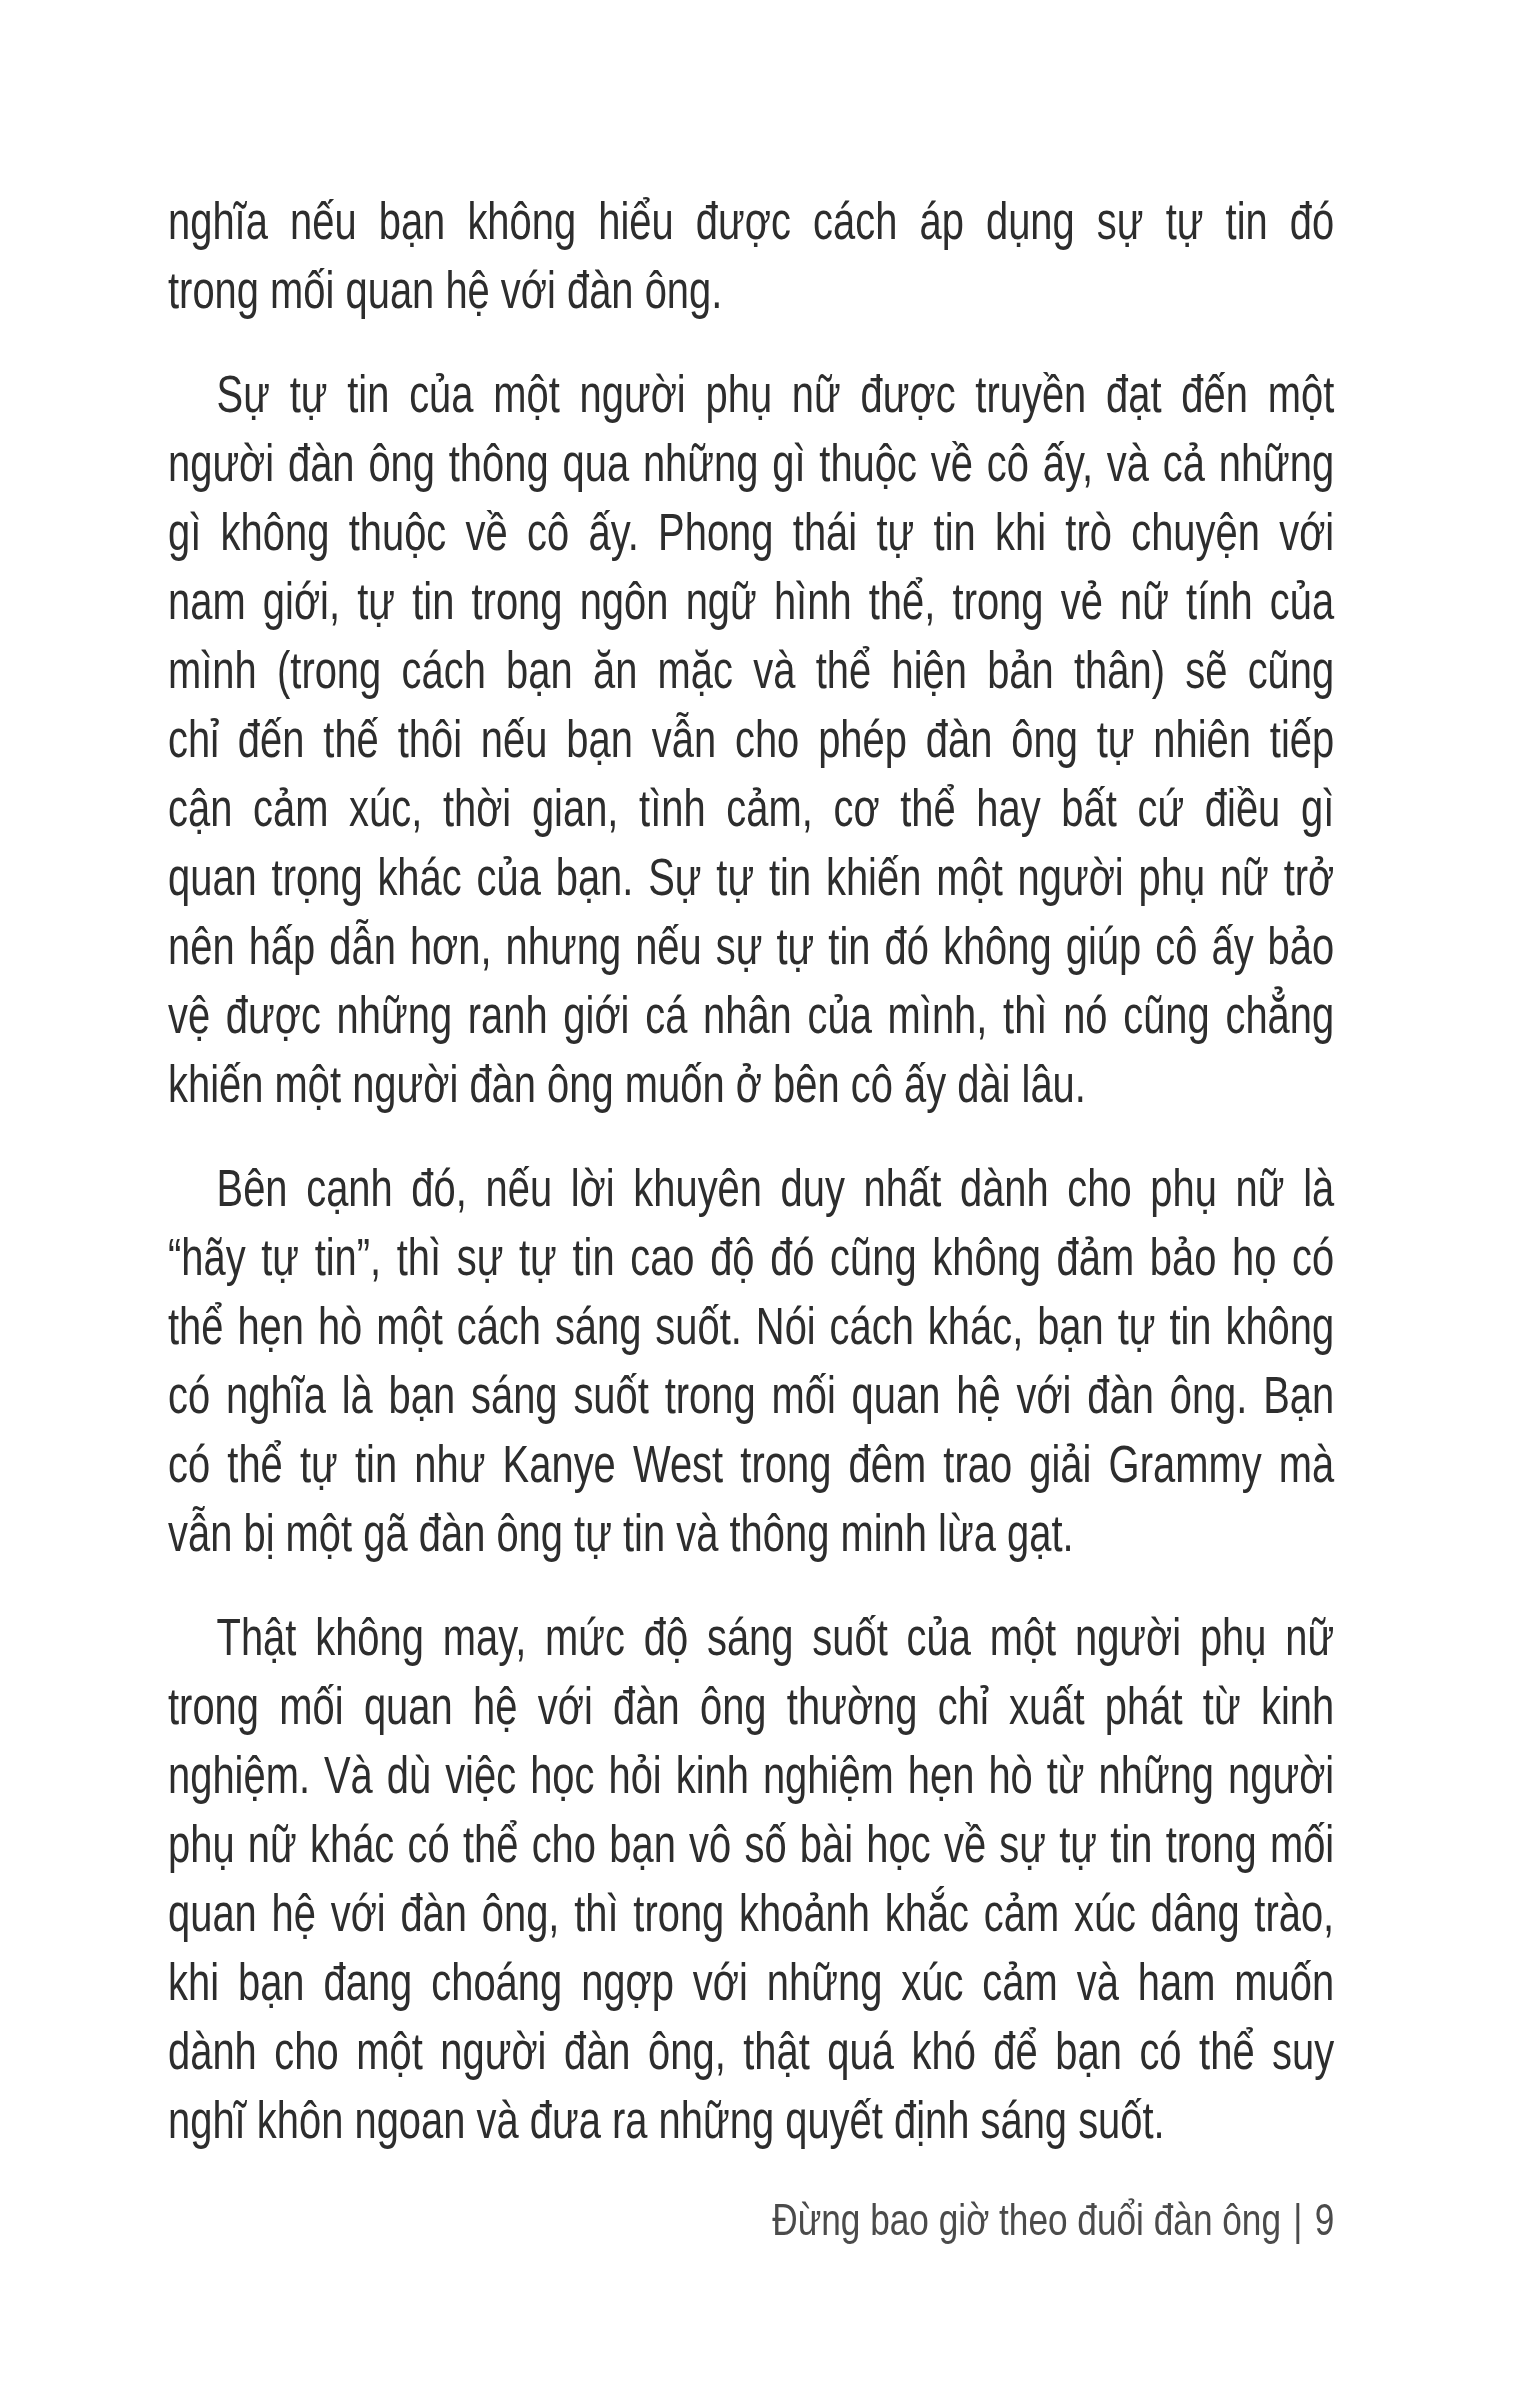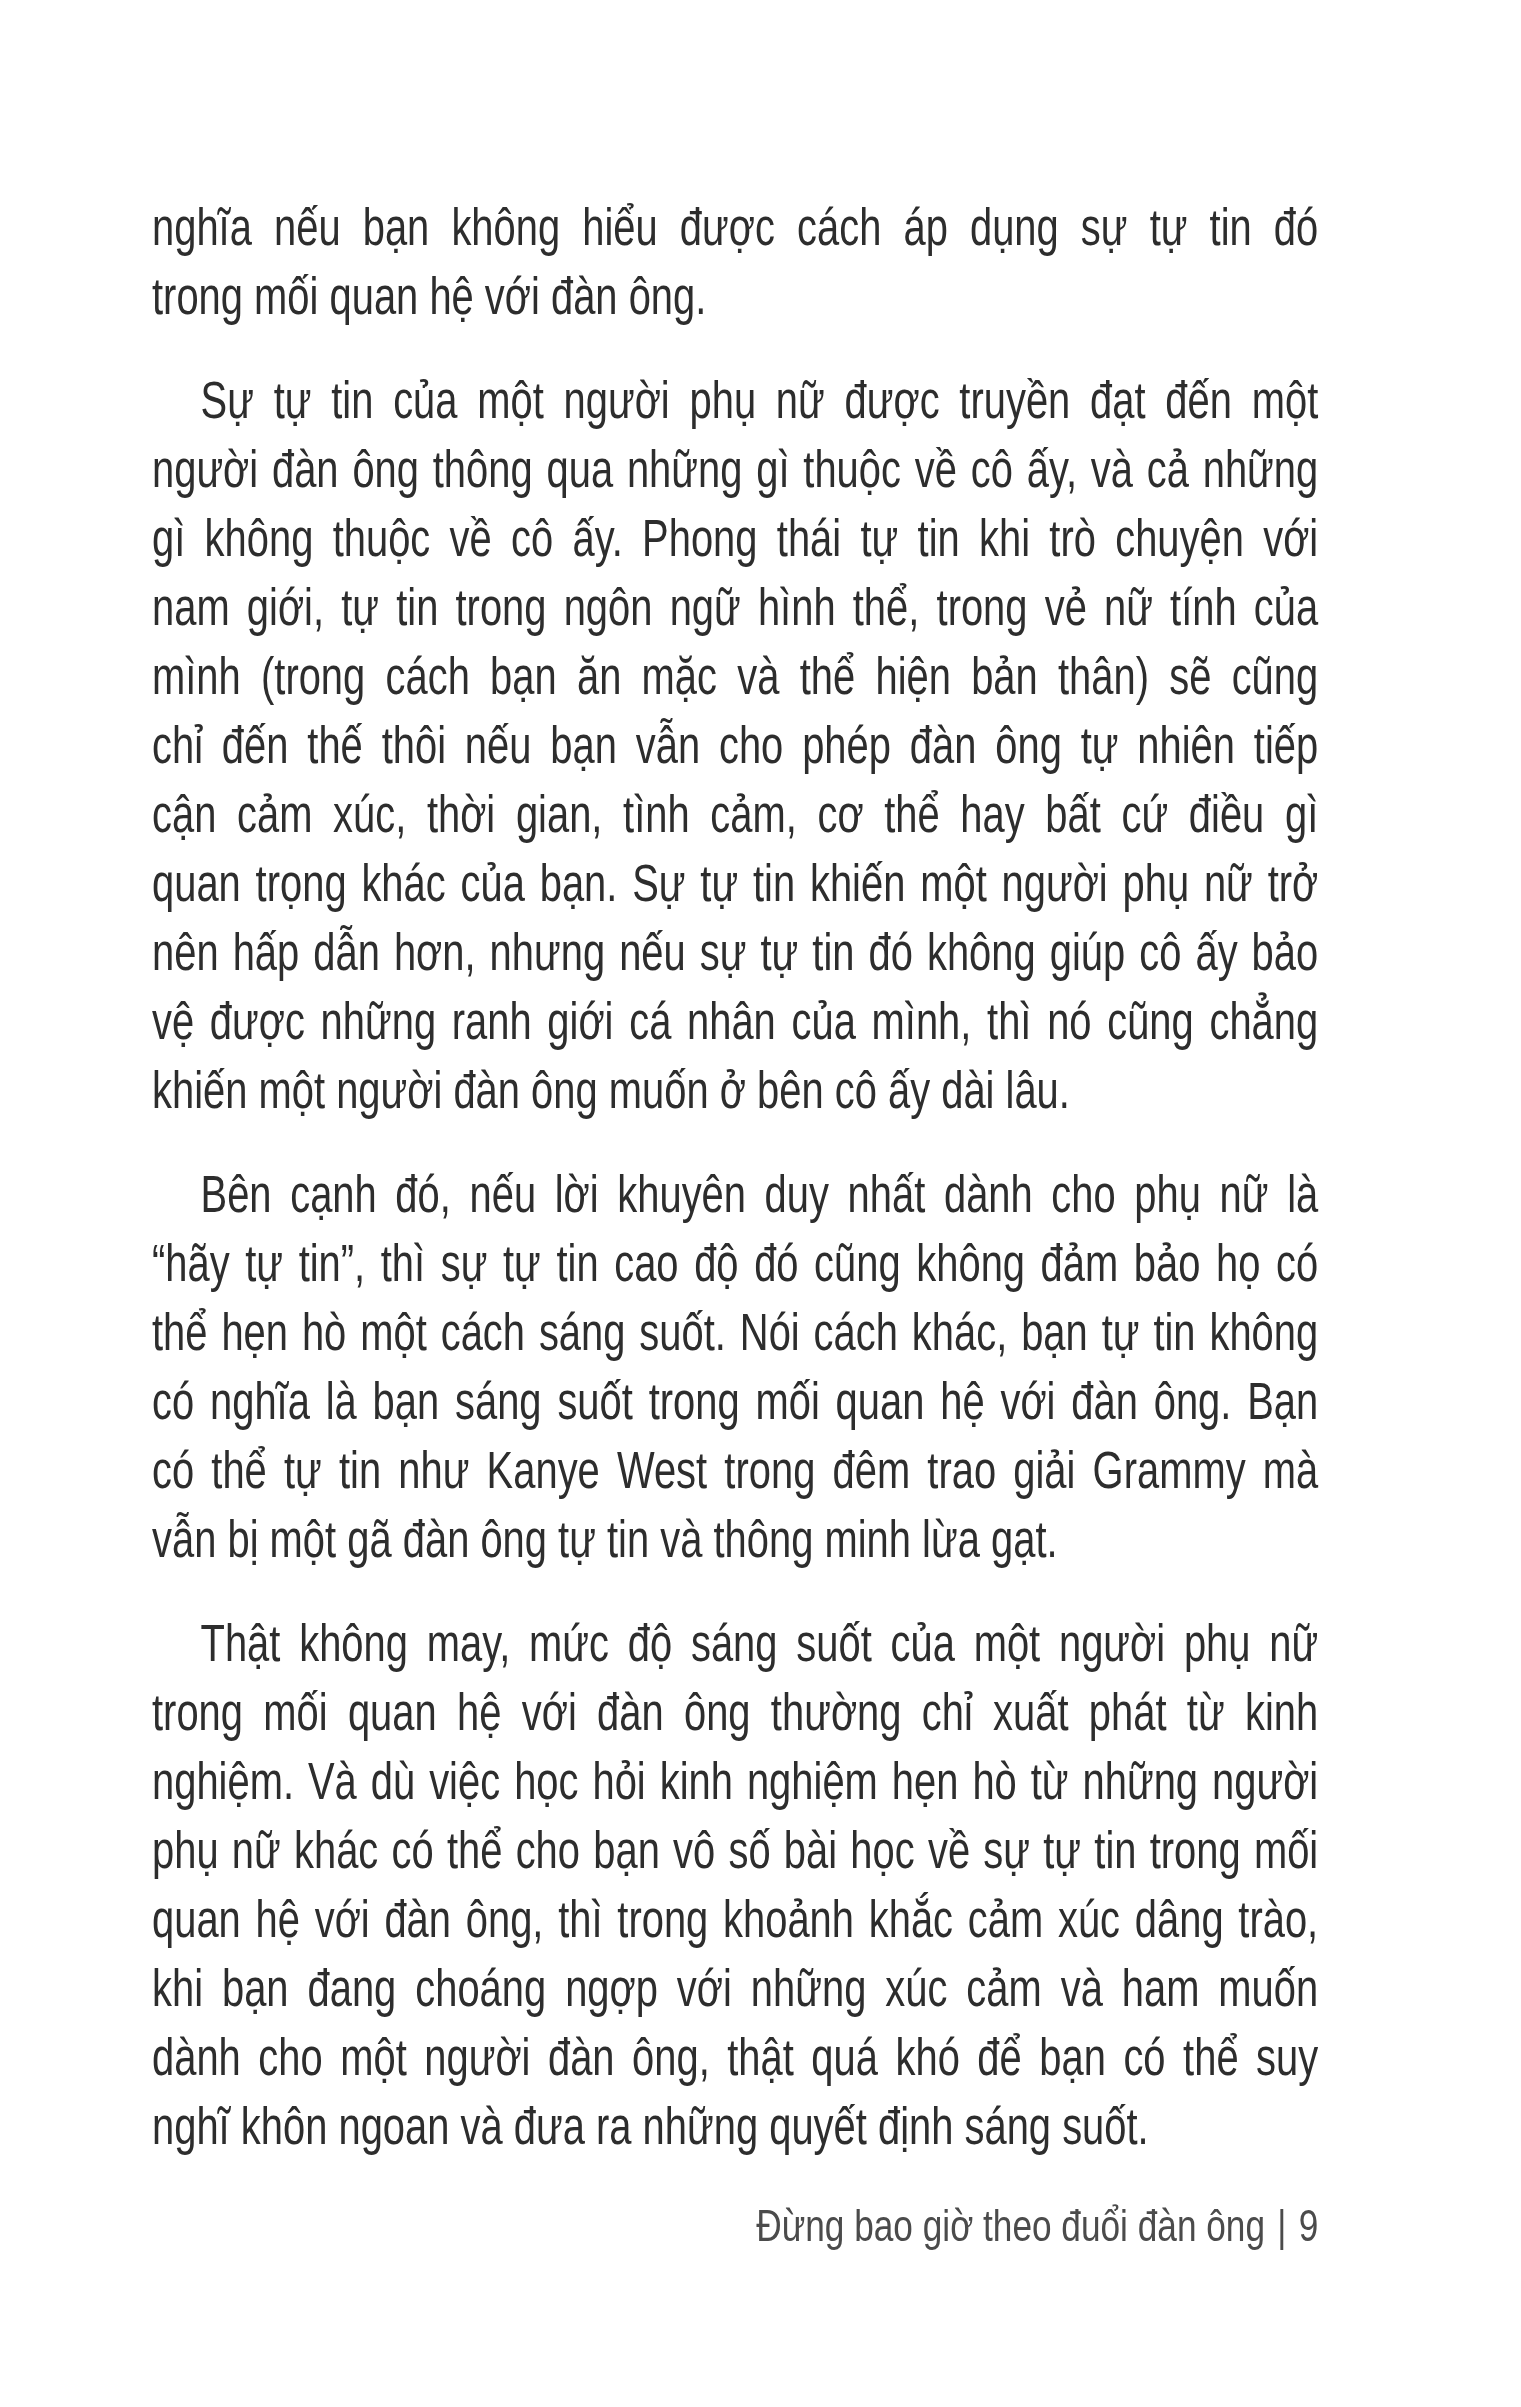--- a/index.html
+++ b/index.html
@@ -17,10 +17,9 @@
   }
   .text-block {
     position: absolute;
-    left: 152px;
+    left: 168px;
     top: 187px;
     width: 1166px;
-    margin-top: 6px;
   }
   
   .squeeze {

